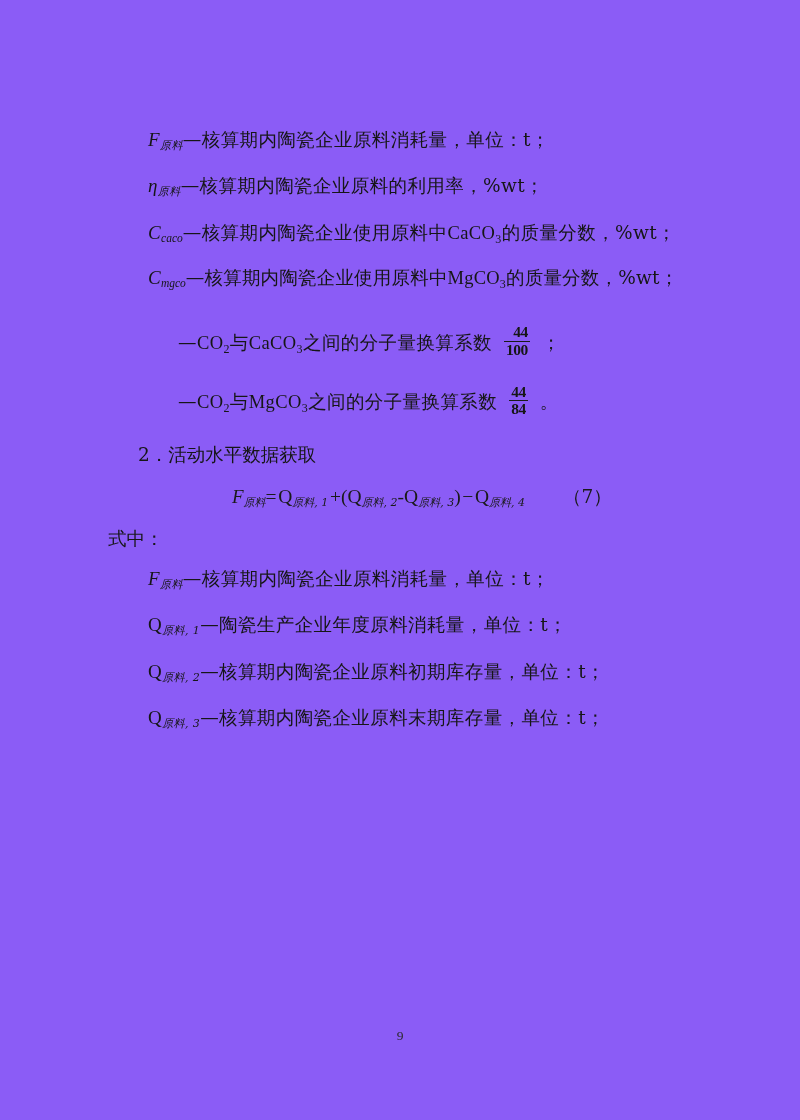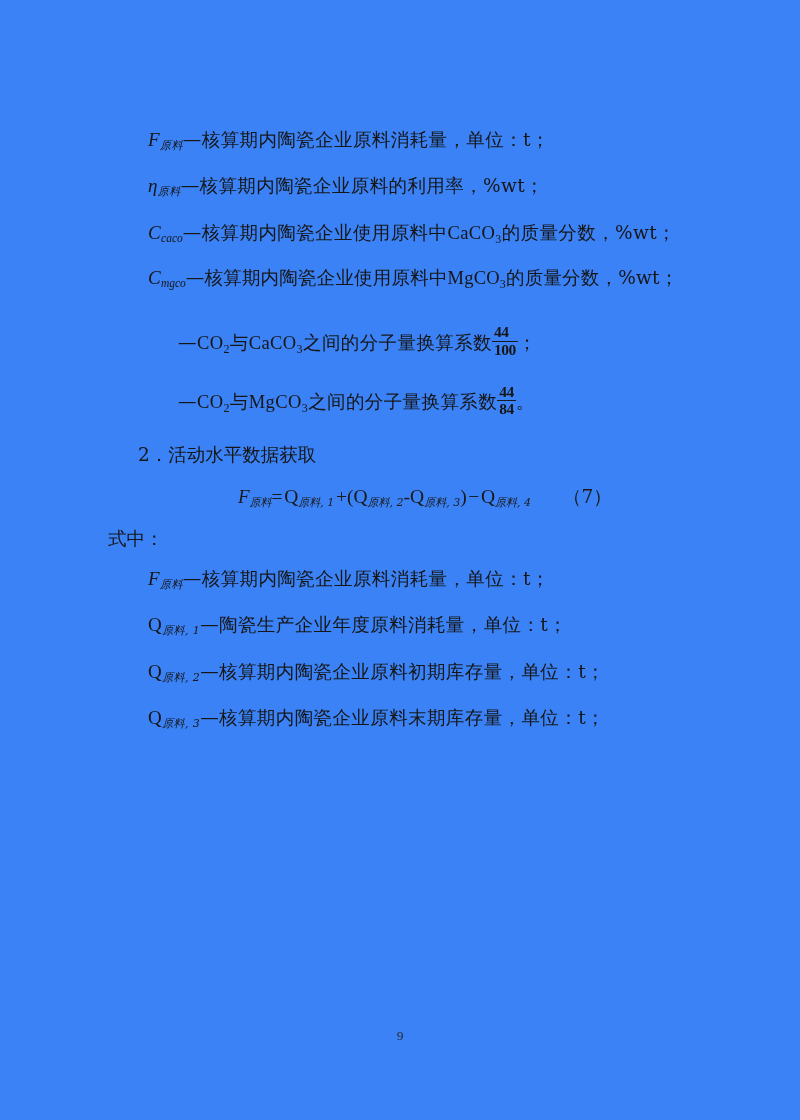--- a/index.html
+++ b/index.html
@@ -20,7 +20,7 @@
     left: 0; top: 0;
     width: 800px;
     height: 1120px;
-    background: #3b82f6;
+    background: #8b5cf6;
   }
   .content {
     position: absolute;

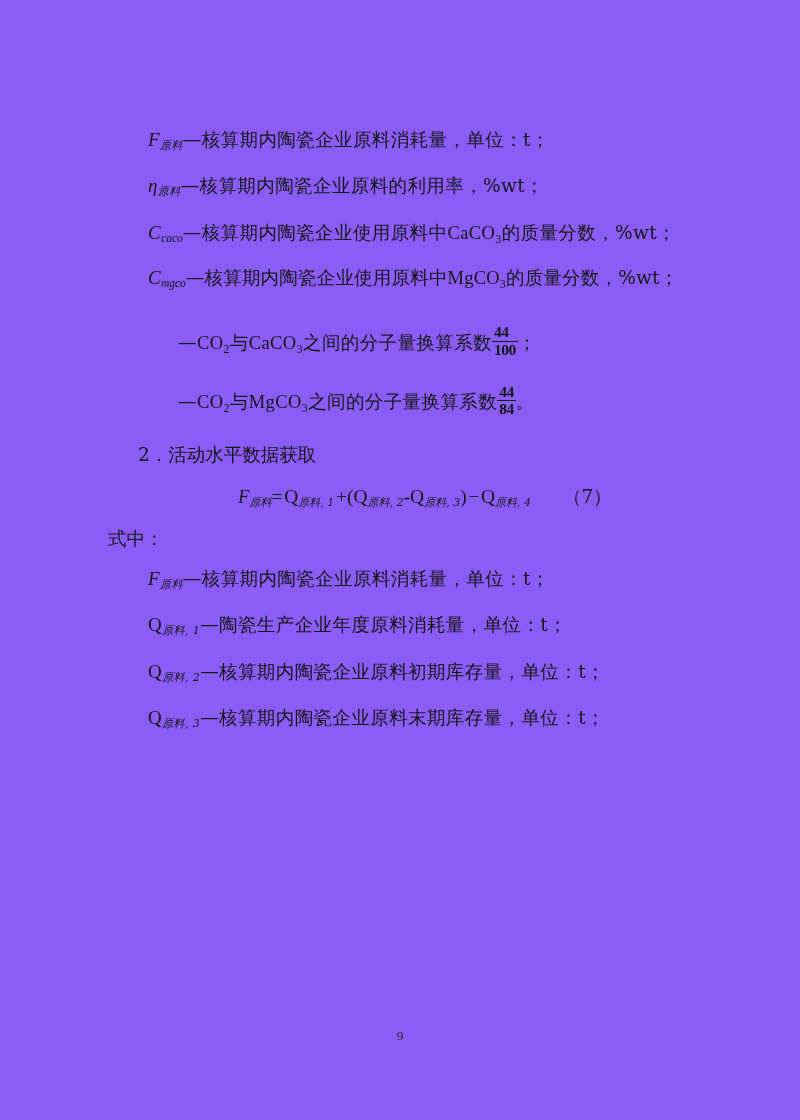--- a/index.html
+++ b/index.html
@@ -81,11 +81,11 @@
   .frac {
     display: inline-block;
     vertical-align: -0.38em;
-    text-align: left;
+    text-align: right;
     font-size: 15.5px;
     font-weight: bold;
     line-height: 1.05;
-    margin: 0 0;
+    margin: 0 12px;
     font-family: "Liberation Serif", "DejaVu Serif", serif;
   }
   .frac .num {

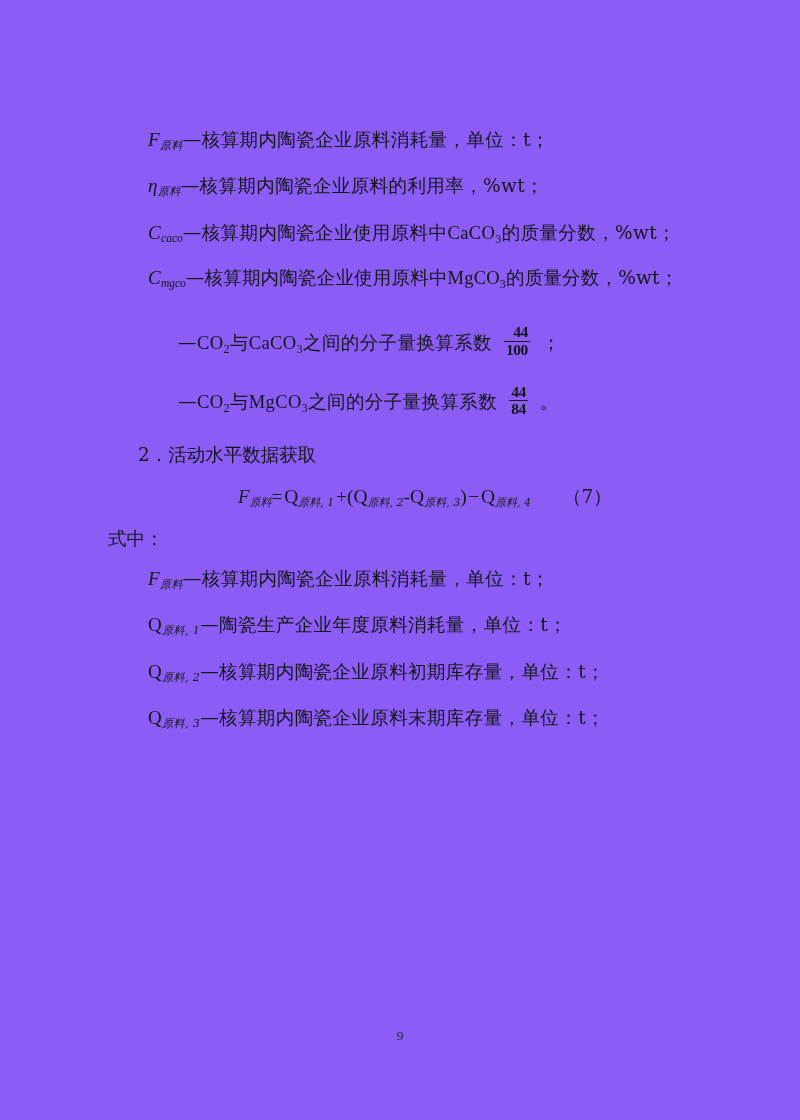--- a/index.html
+++ b/index.html
@@ -109,7 +109,7 @@
   }
   .equation-body {
     position: absolute;
-    left: 130px;
+    left: 124px;
     top: 0;
     white-space: nowrap;
     font-size: 19.5px;

